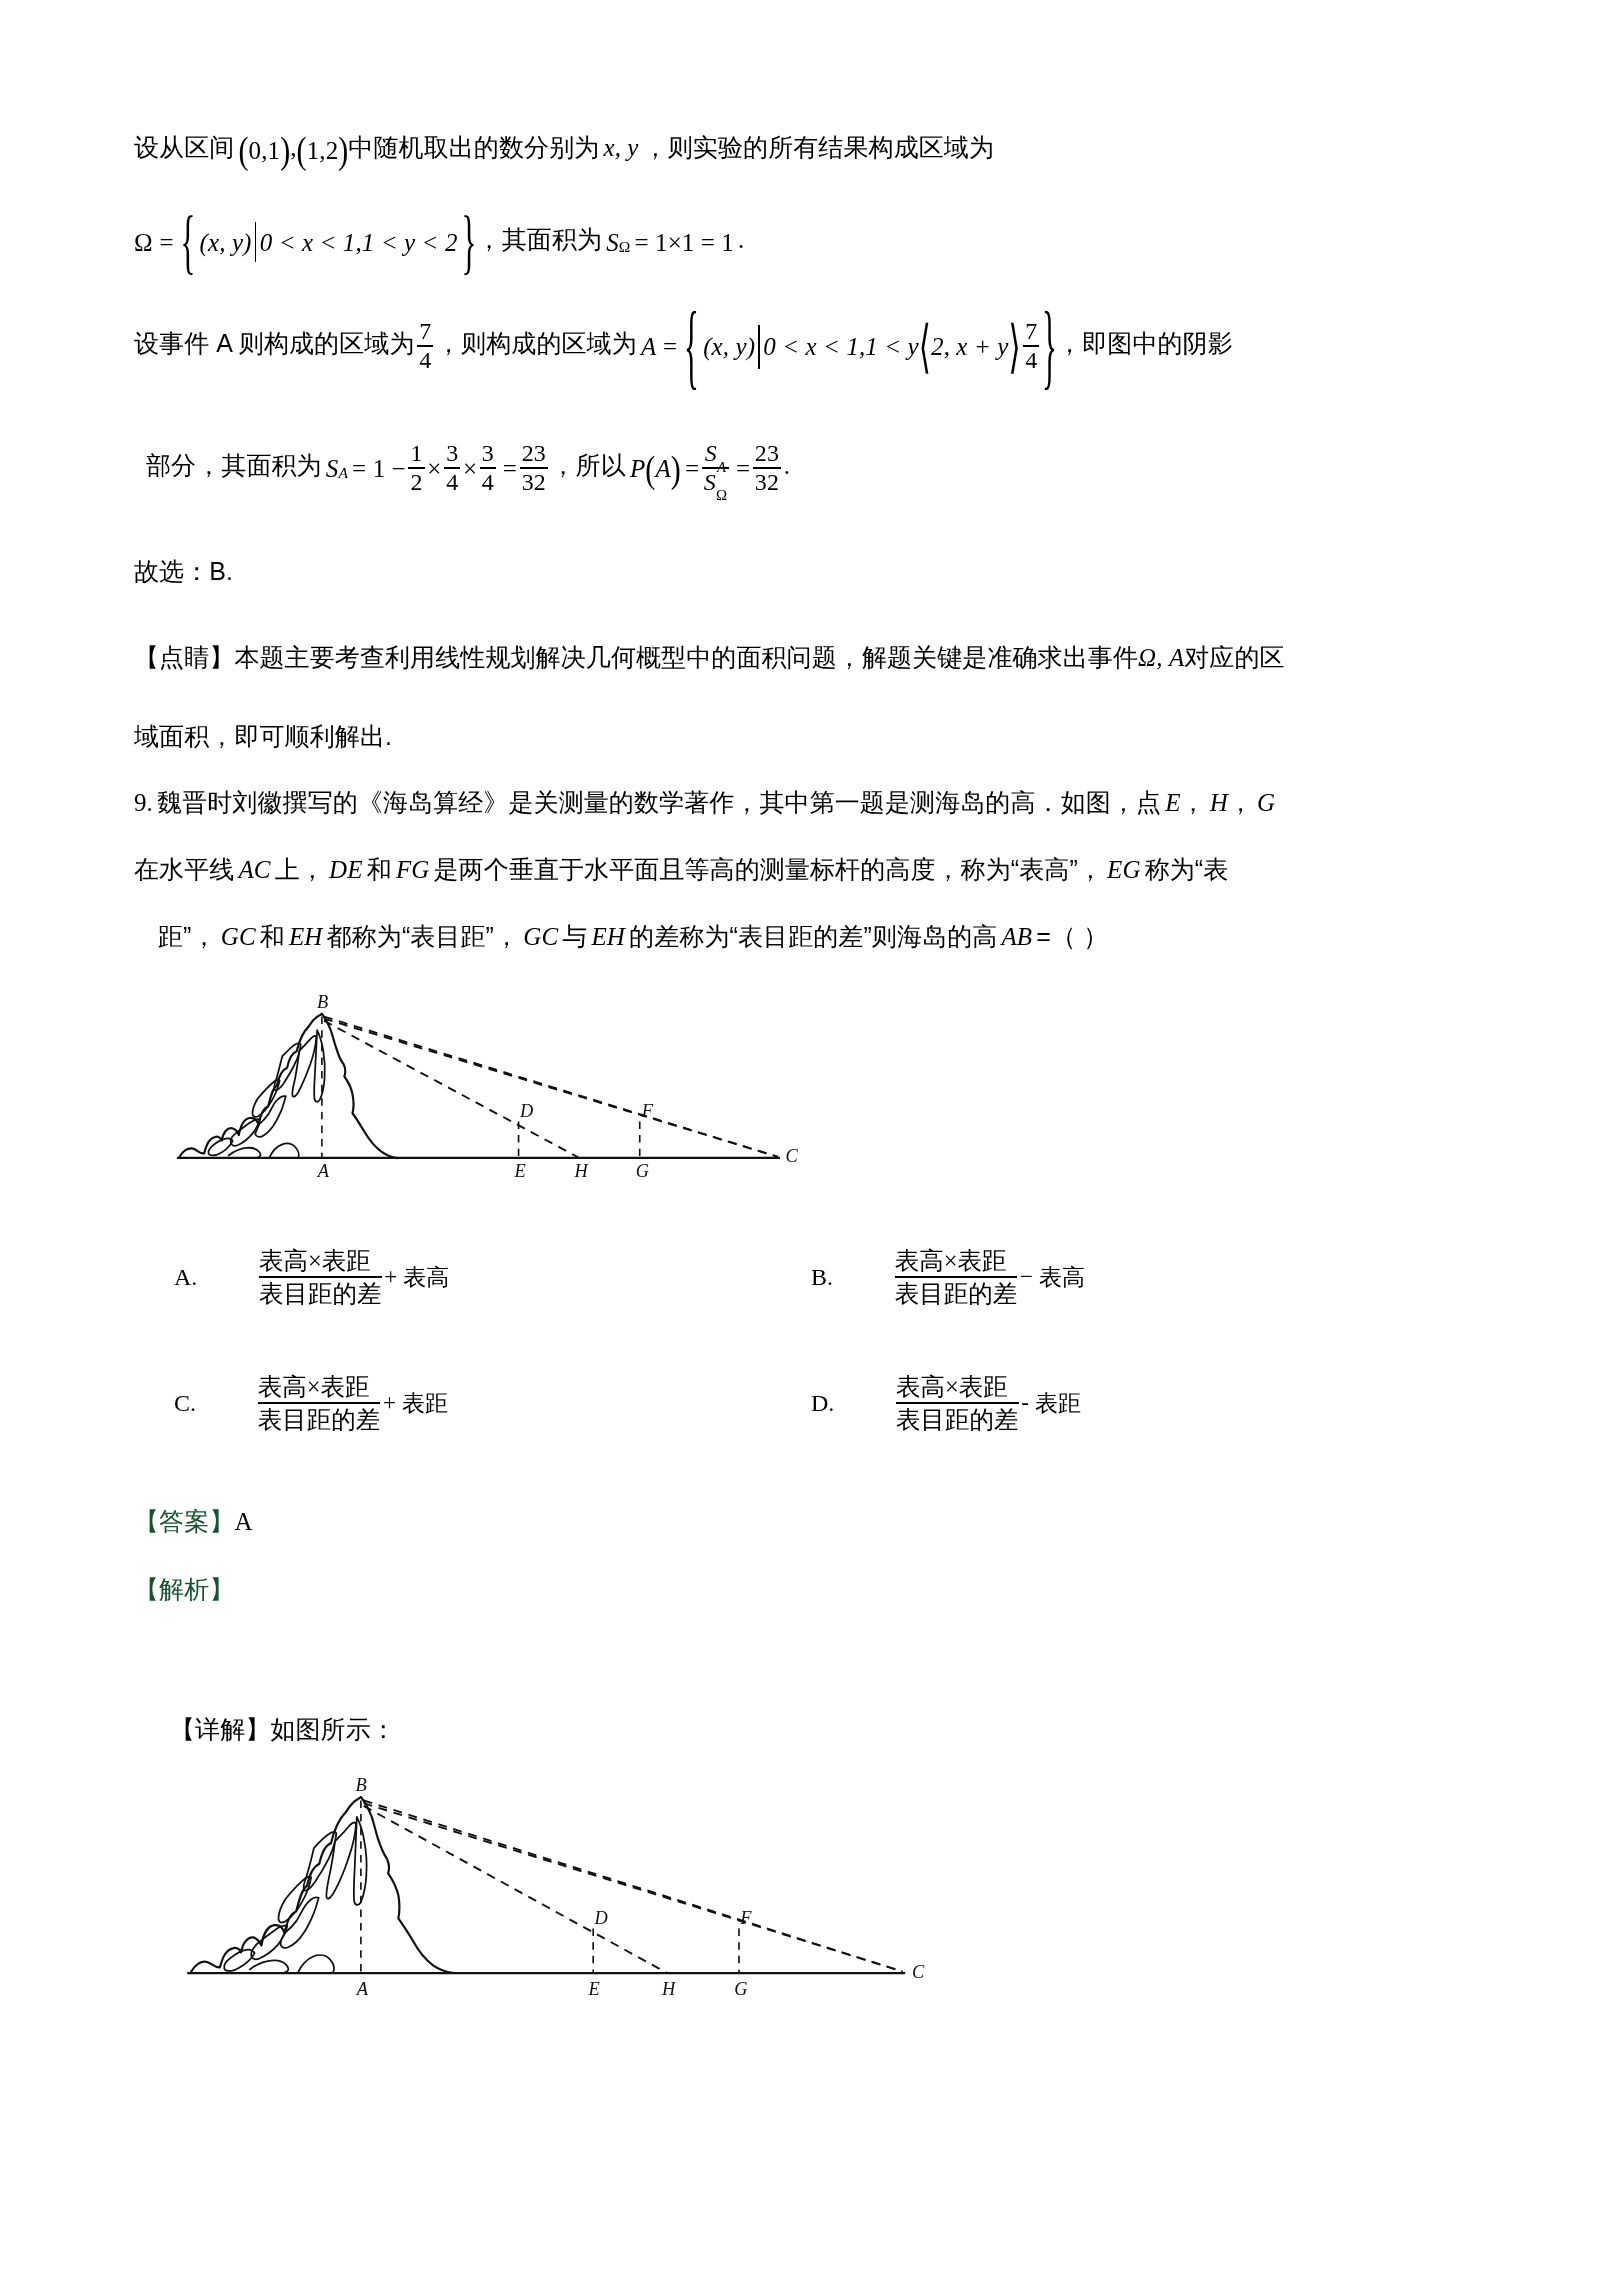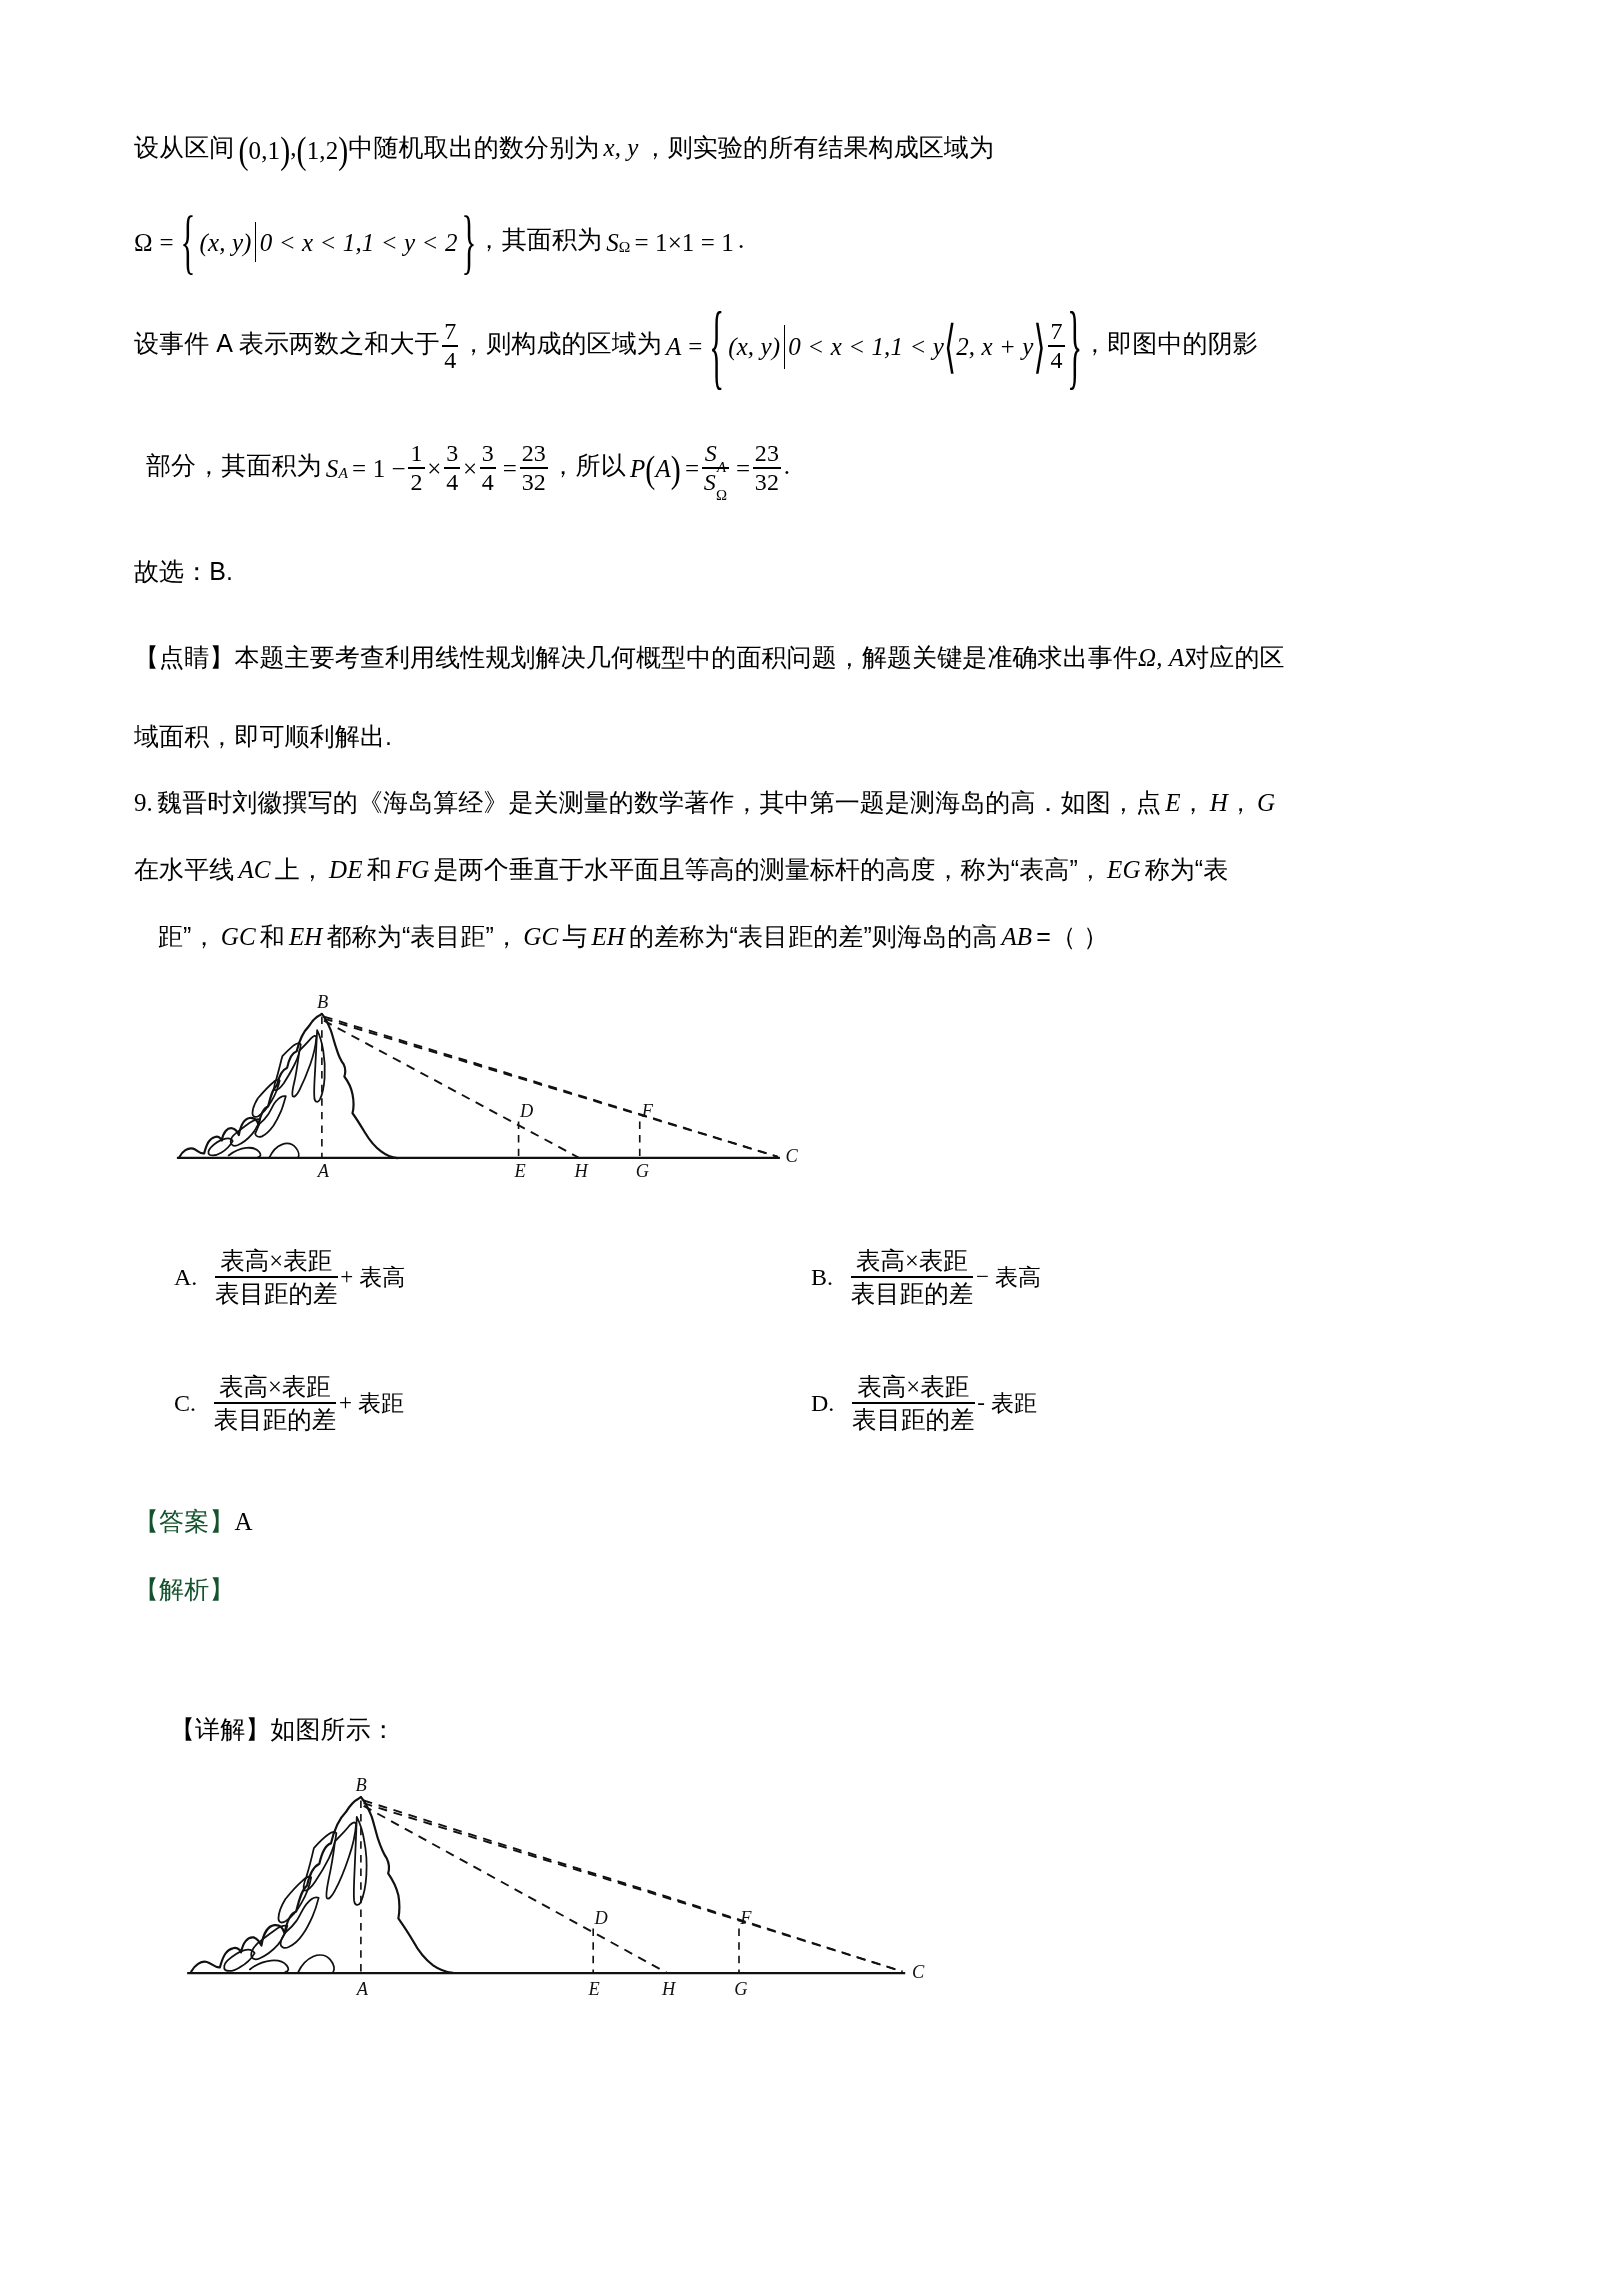--- a/index.html
+++ b/index.html
@@ -161,7 +161,7 @@
     </div>
 
     <div class="line" style="position:absolute;top:320px;left:0;">
-      <span class="cn">设事件 A 表示两数之和大于</span><span class="frac">
+      <span class="cn">设事件 A 则构成的区域为</span><span class="frac">
           <span class="num">7</span>
           <span class="bar"></span>
           <span class="den">4</span>

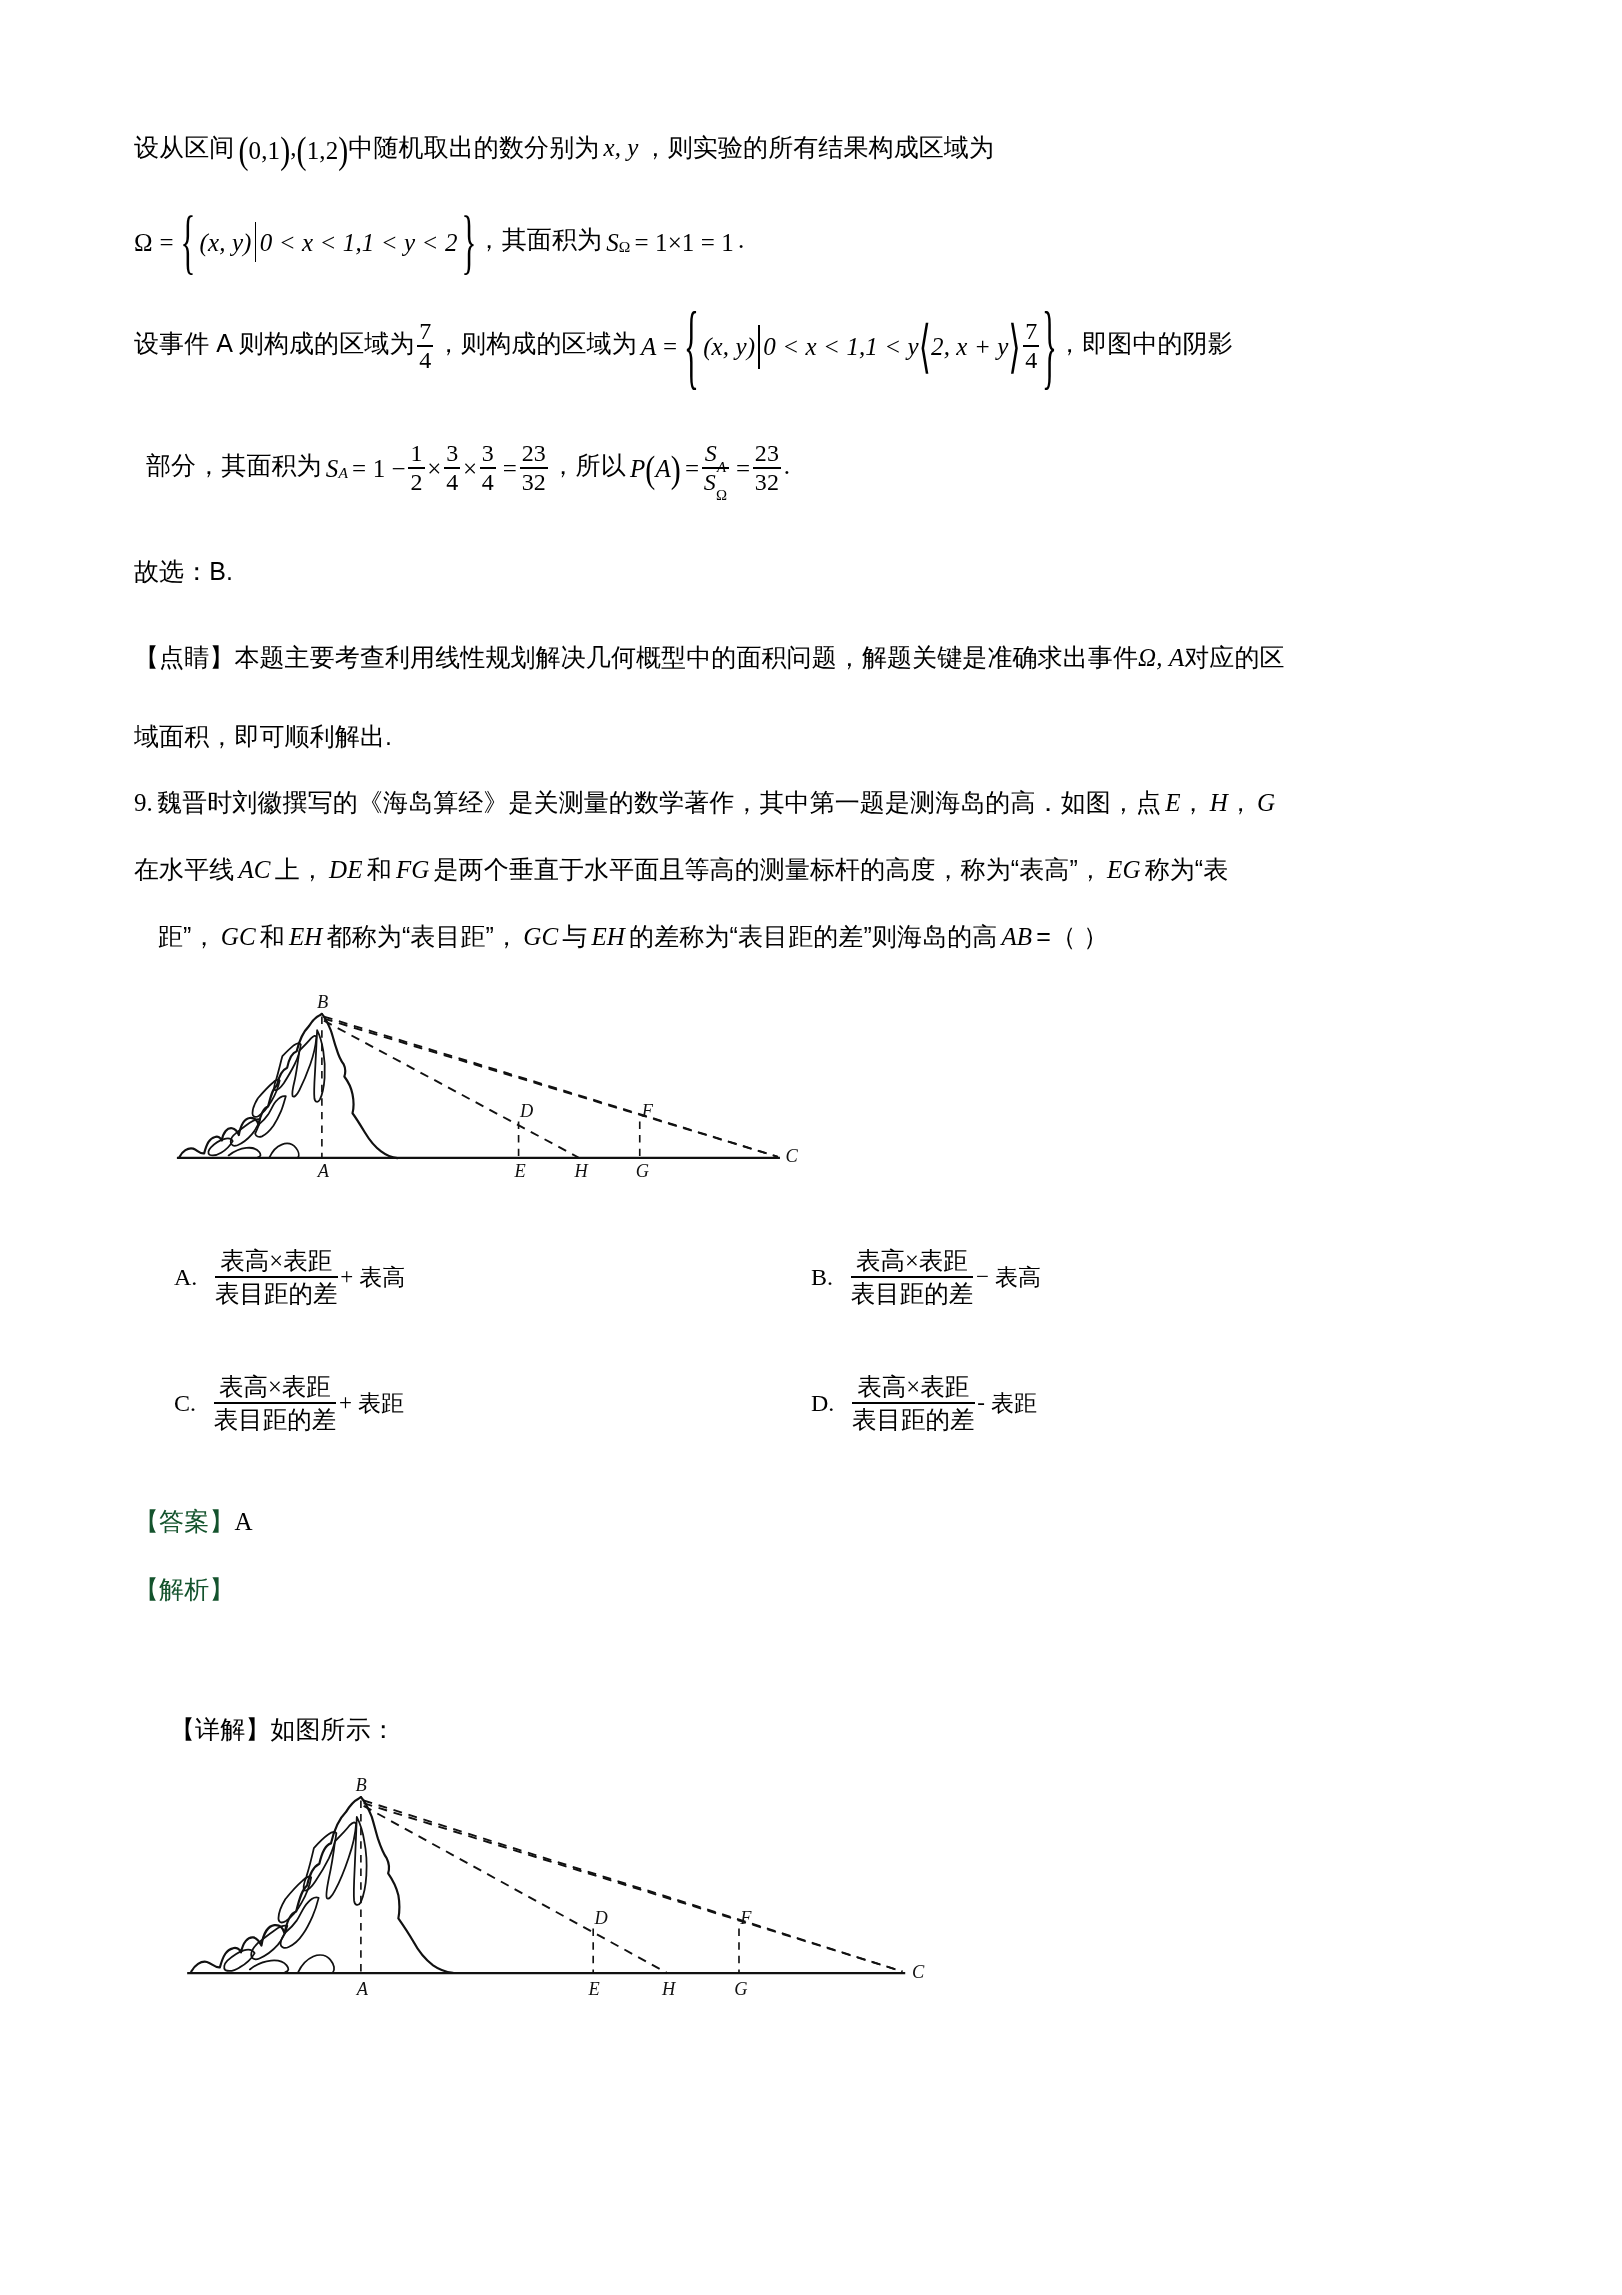--- a/index.html
+++ b/index.html
@@ -103,9 +103,9 @@
   .cjk-frac{
     display:inline-flex;
     flex-direction:column;
-    align-items:center;
     line-height:1.12;
     font-size:24.5px;
+    margin-left:44px;
   }
   .cjk-frac .bar{height:2px;background:#000;width:100%;margin:2px 0;}
   .opt .tail{margin-left:4.1px;font-size:23px;}

